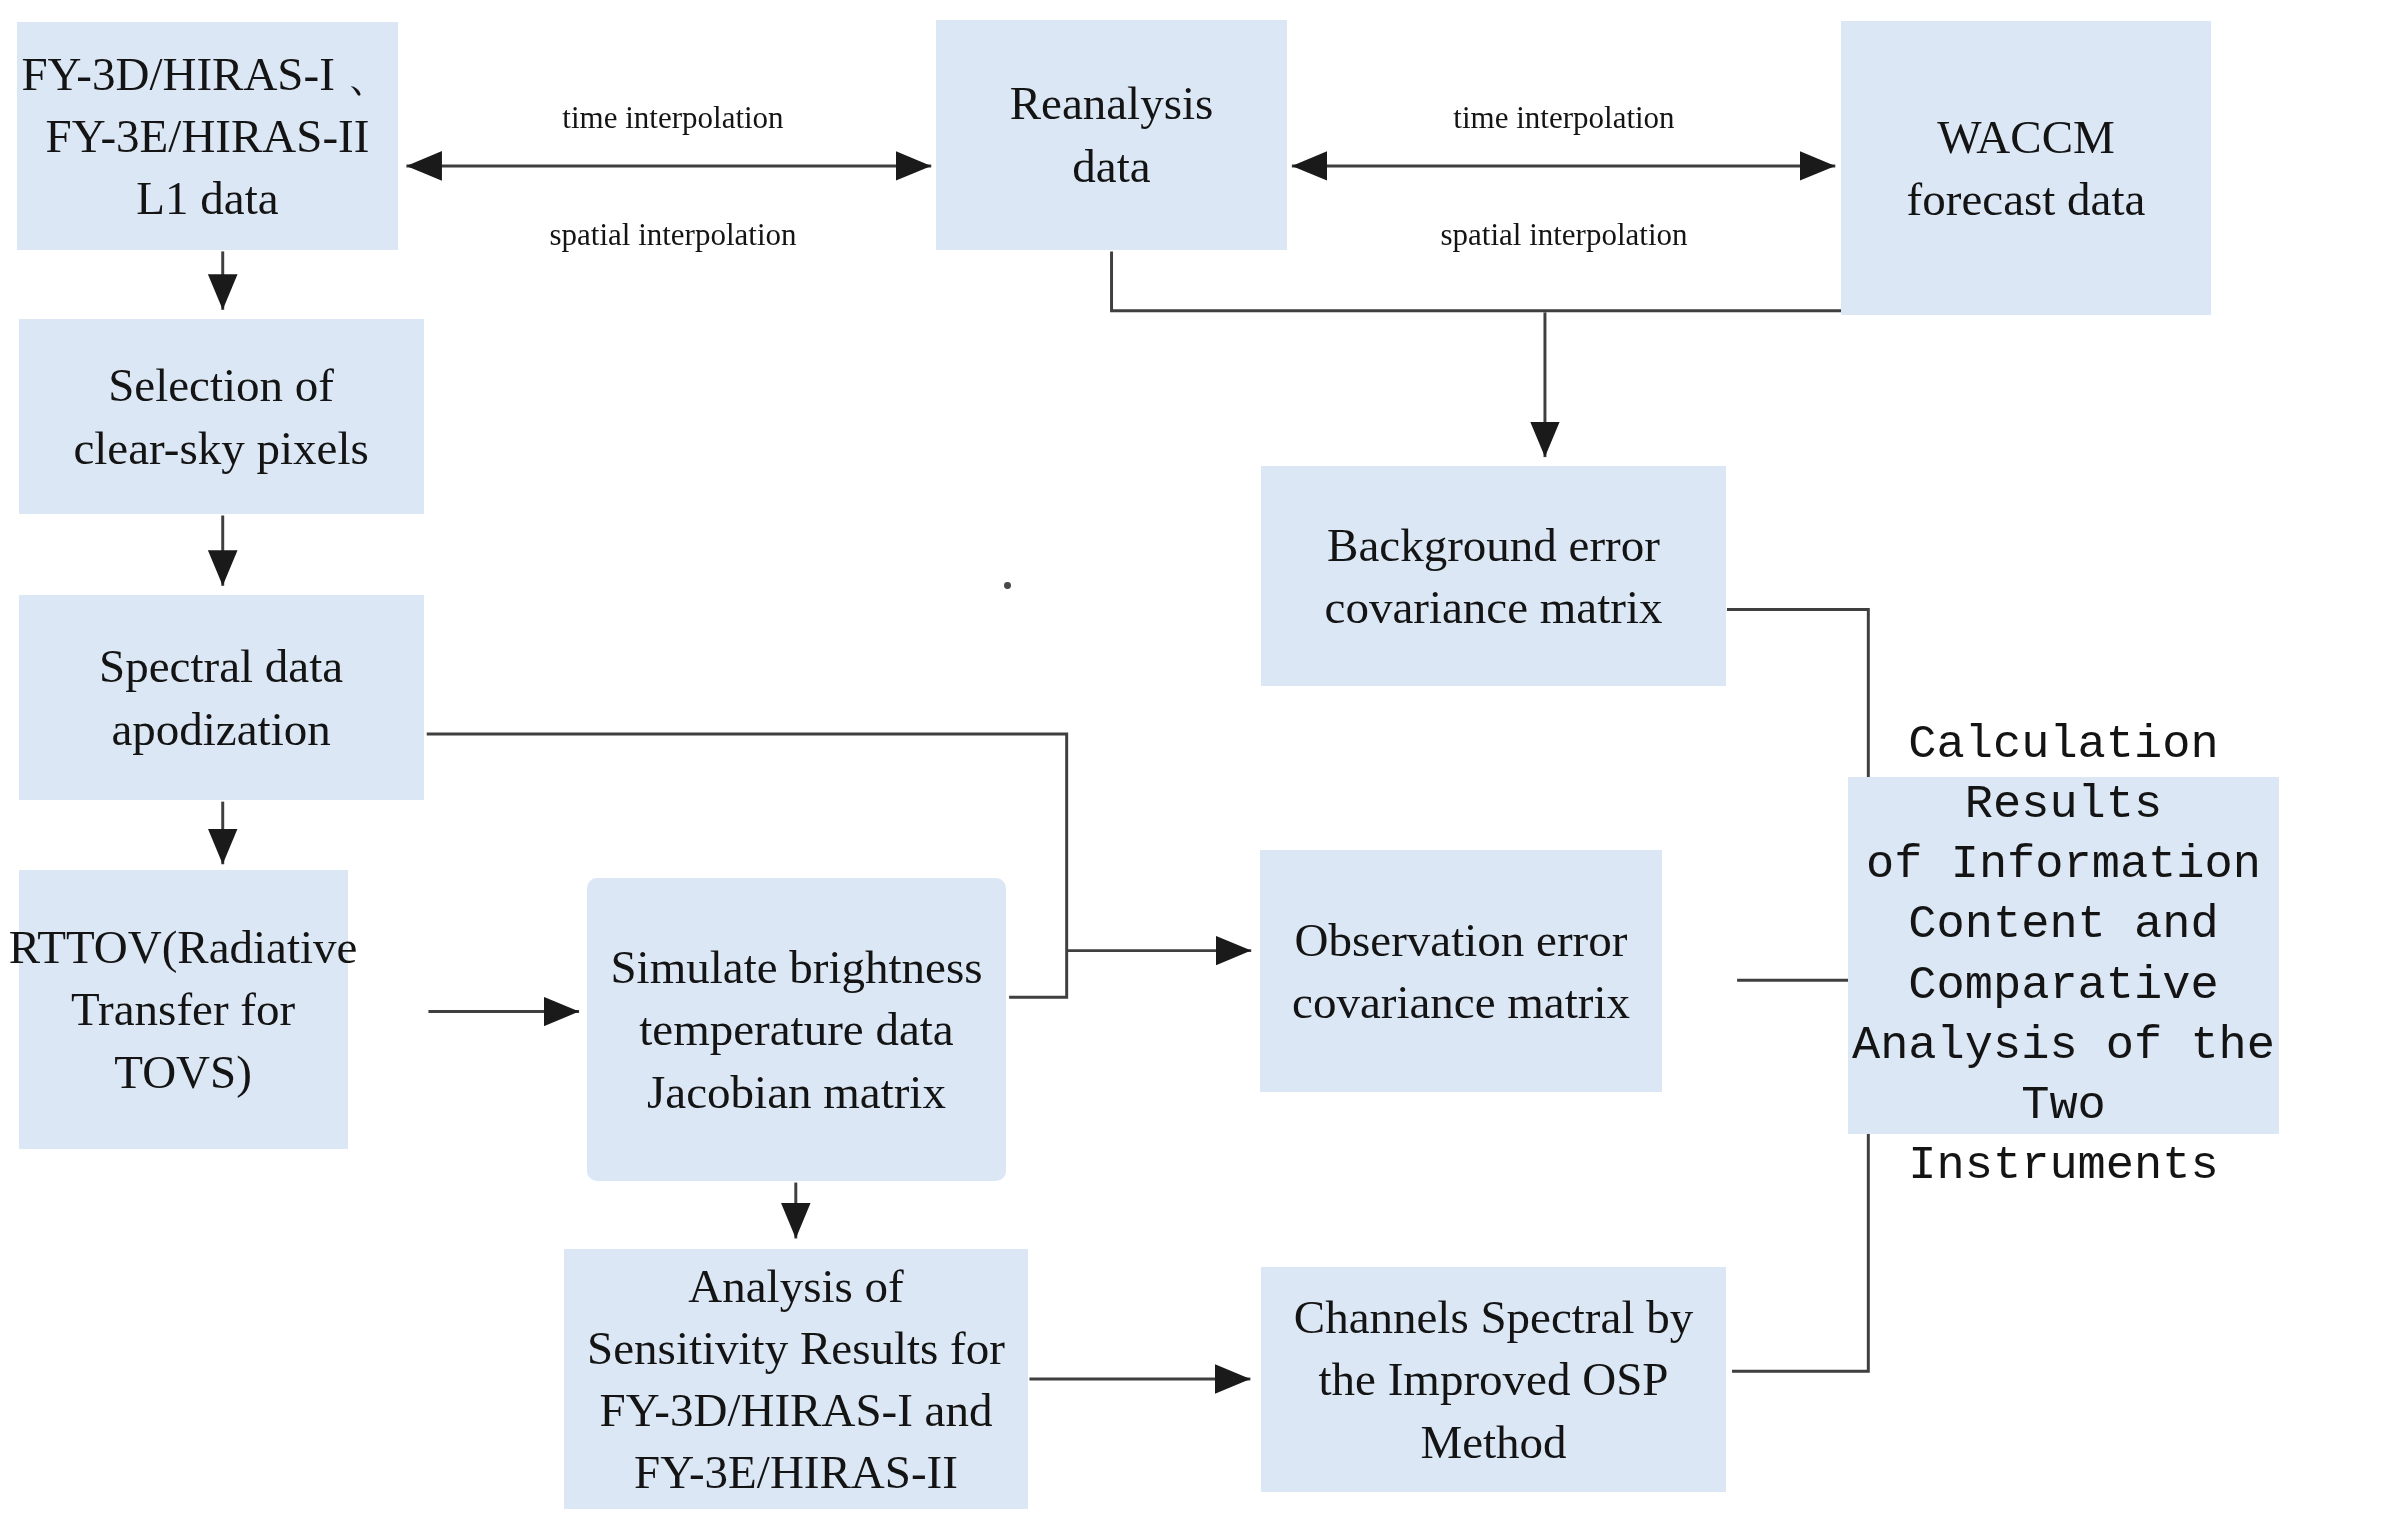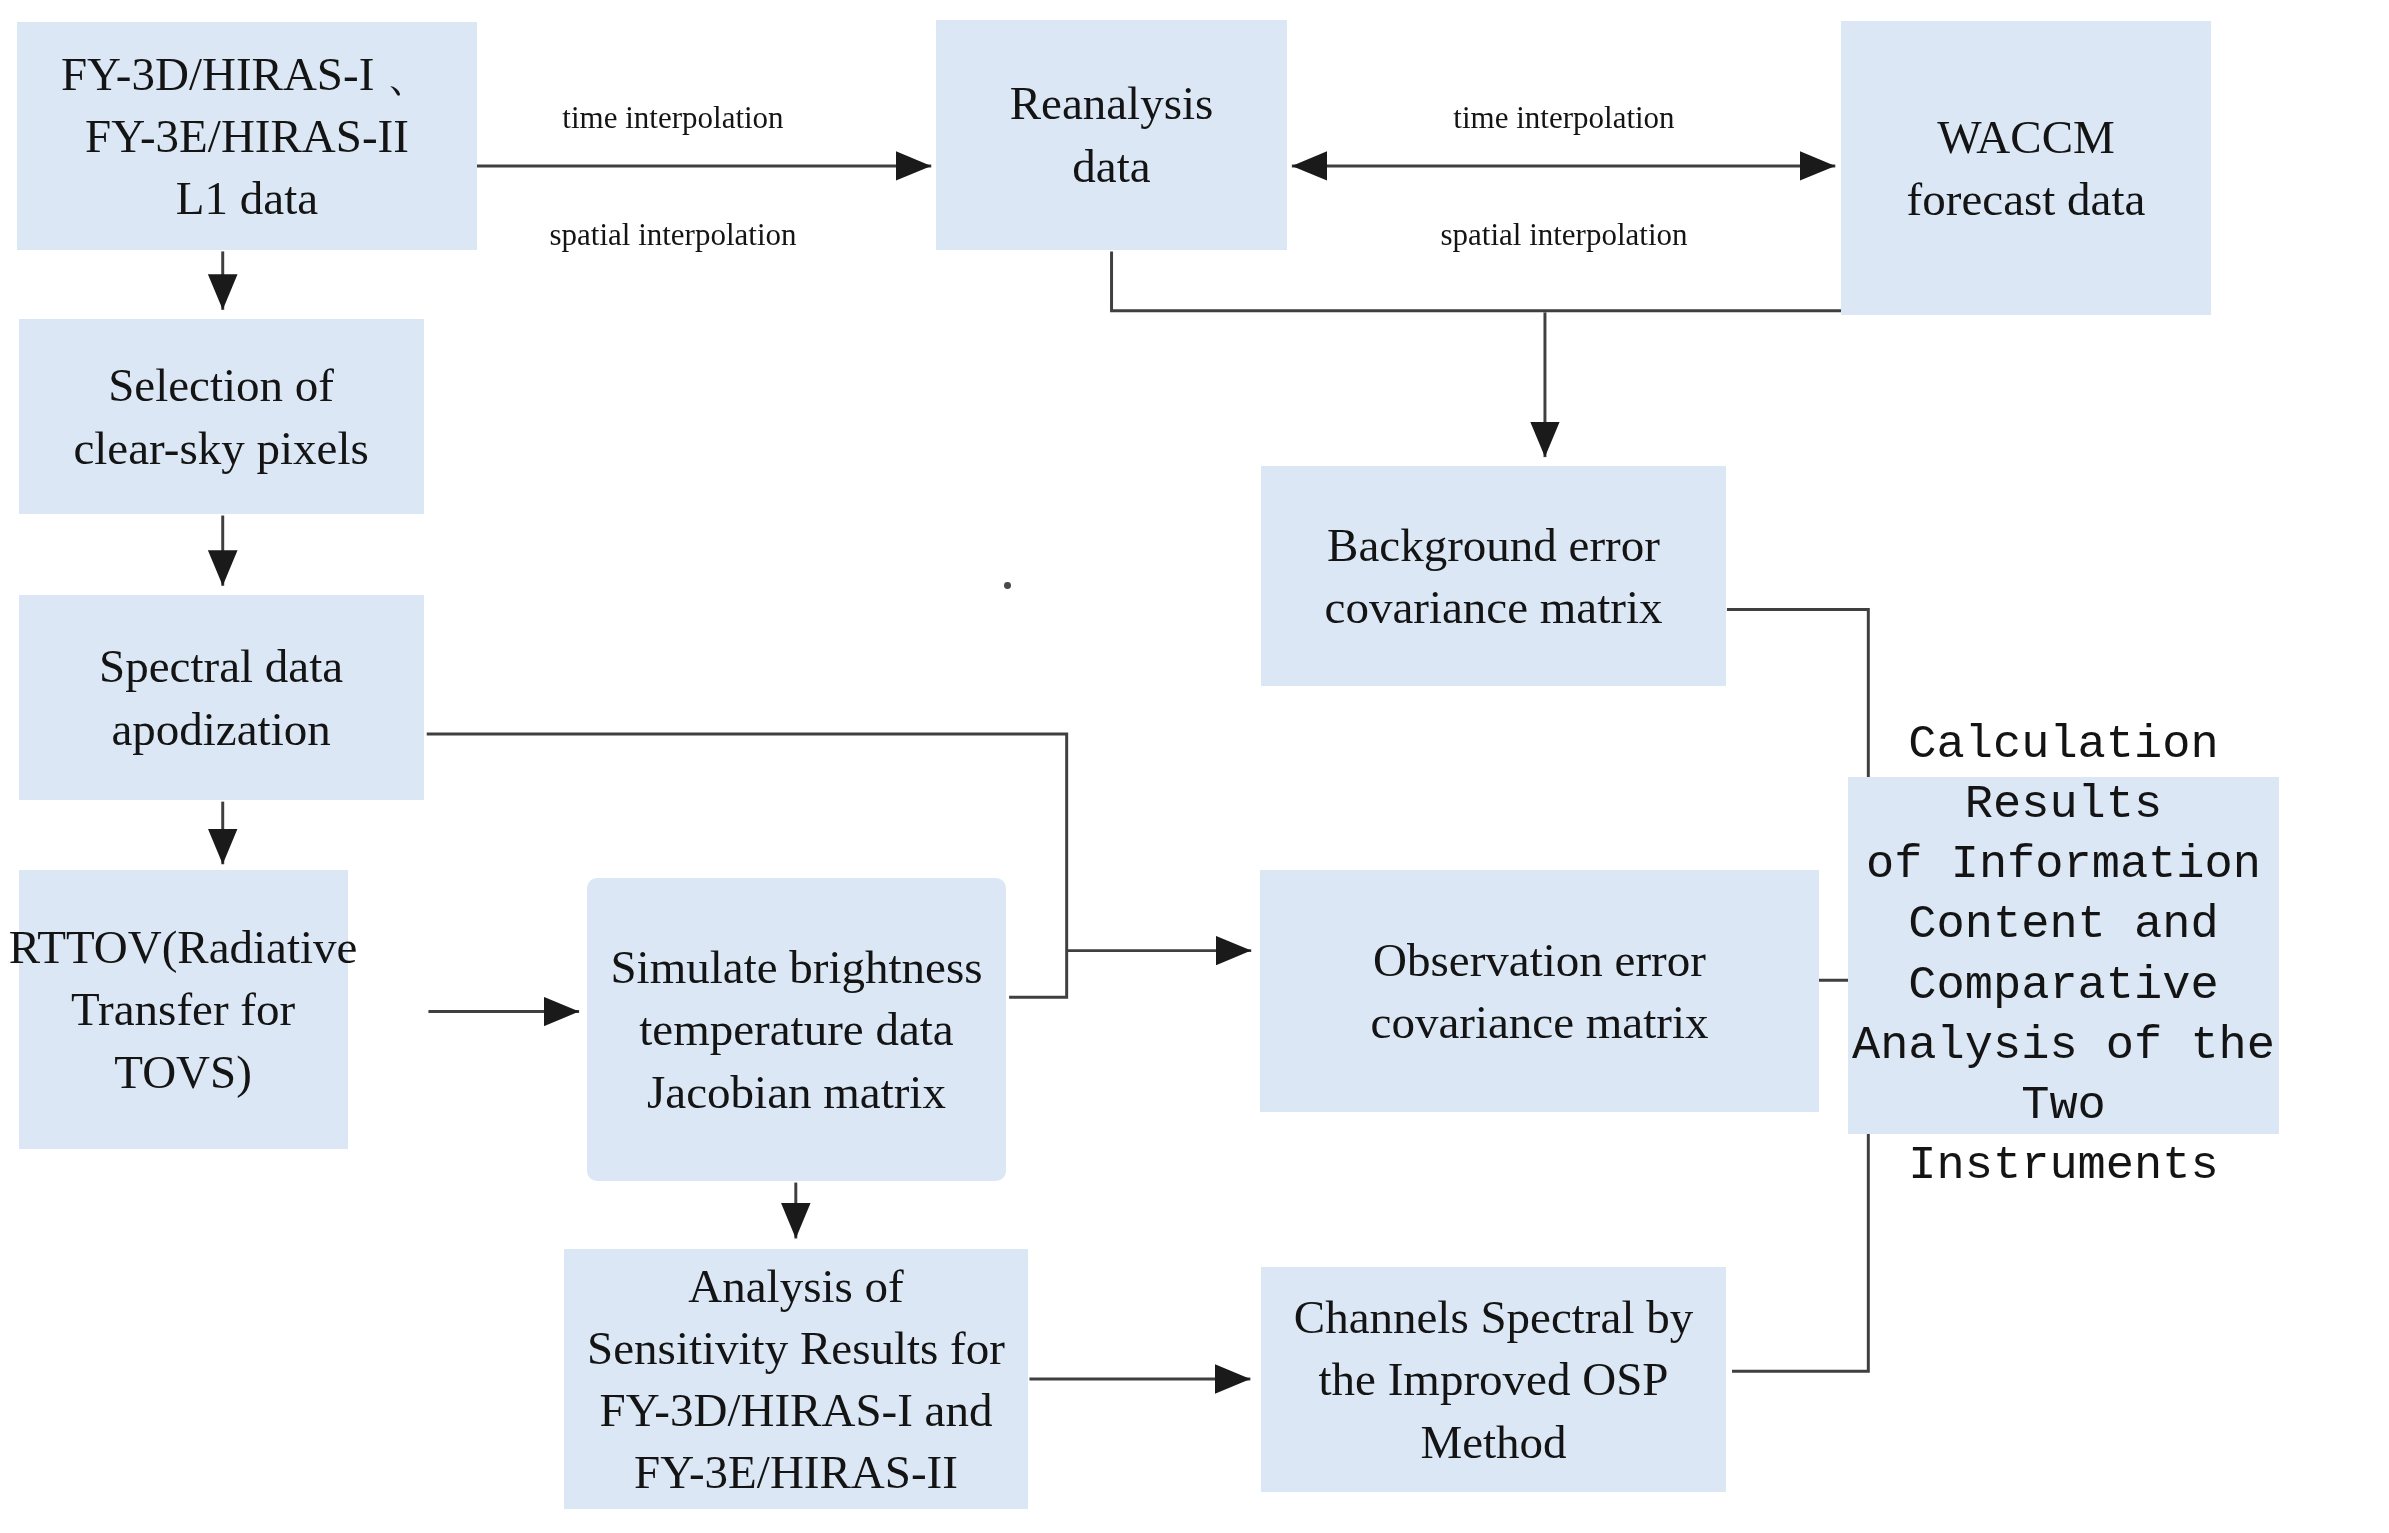--- a/index.html
+++ b/index.html
@@ -48,7 +48,7 @@
     background:#4a4a4a;
   }
   
-  .n-l1        {left:17px;   top:22px;   width:460px; height:228px;}
+  .n-l1        {left:17px;   top:22px;   width:381px; height:228px;}
   .n-selection {left:18.6px;   top:319px;  width:405px; height:195px;}
   .n-spectral  {left:18.6px;   top:595px;  width:405px; height:205px;}
   .n-rttov     {left:18.6px;   top:870px; width:329px; height:279px;}

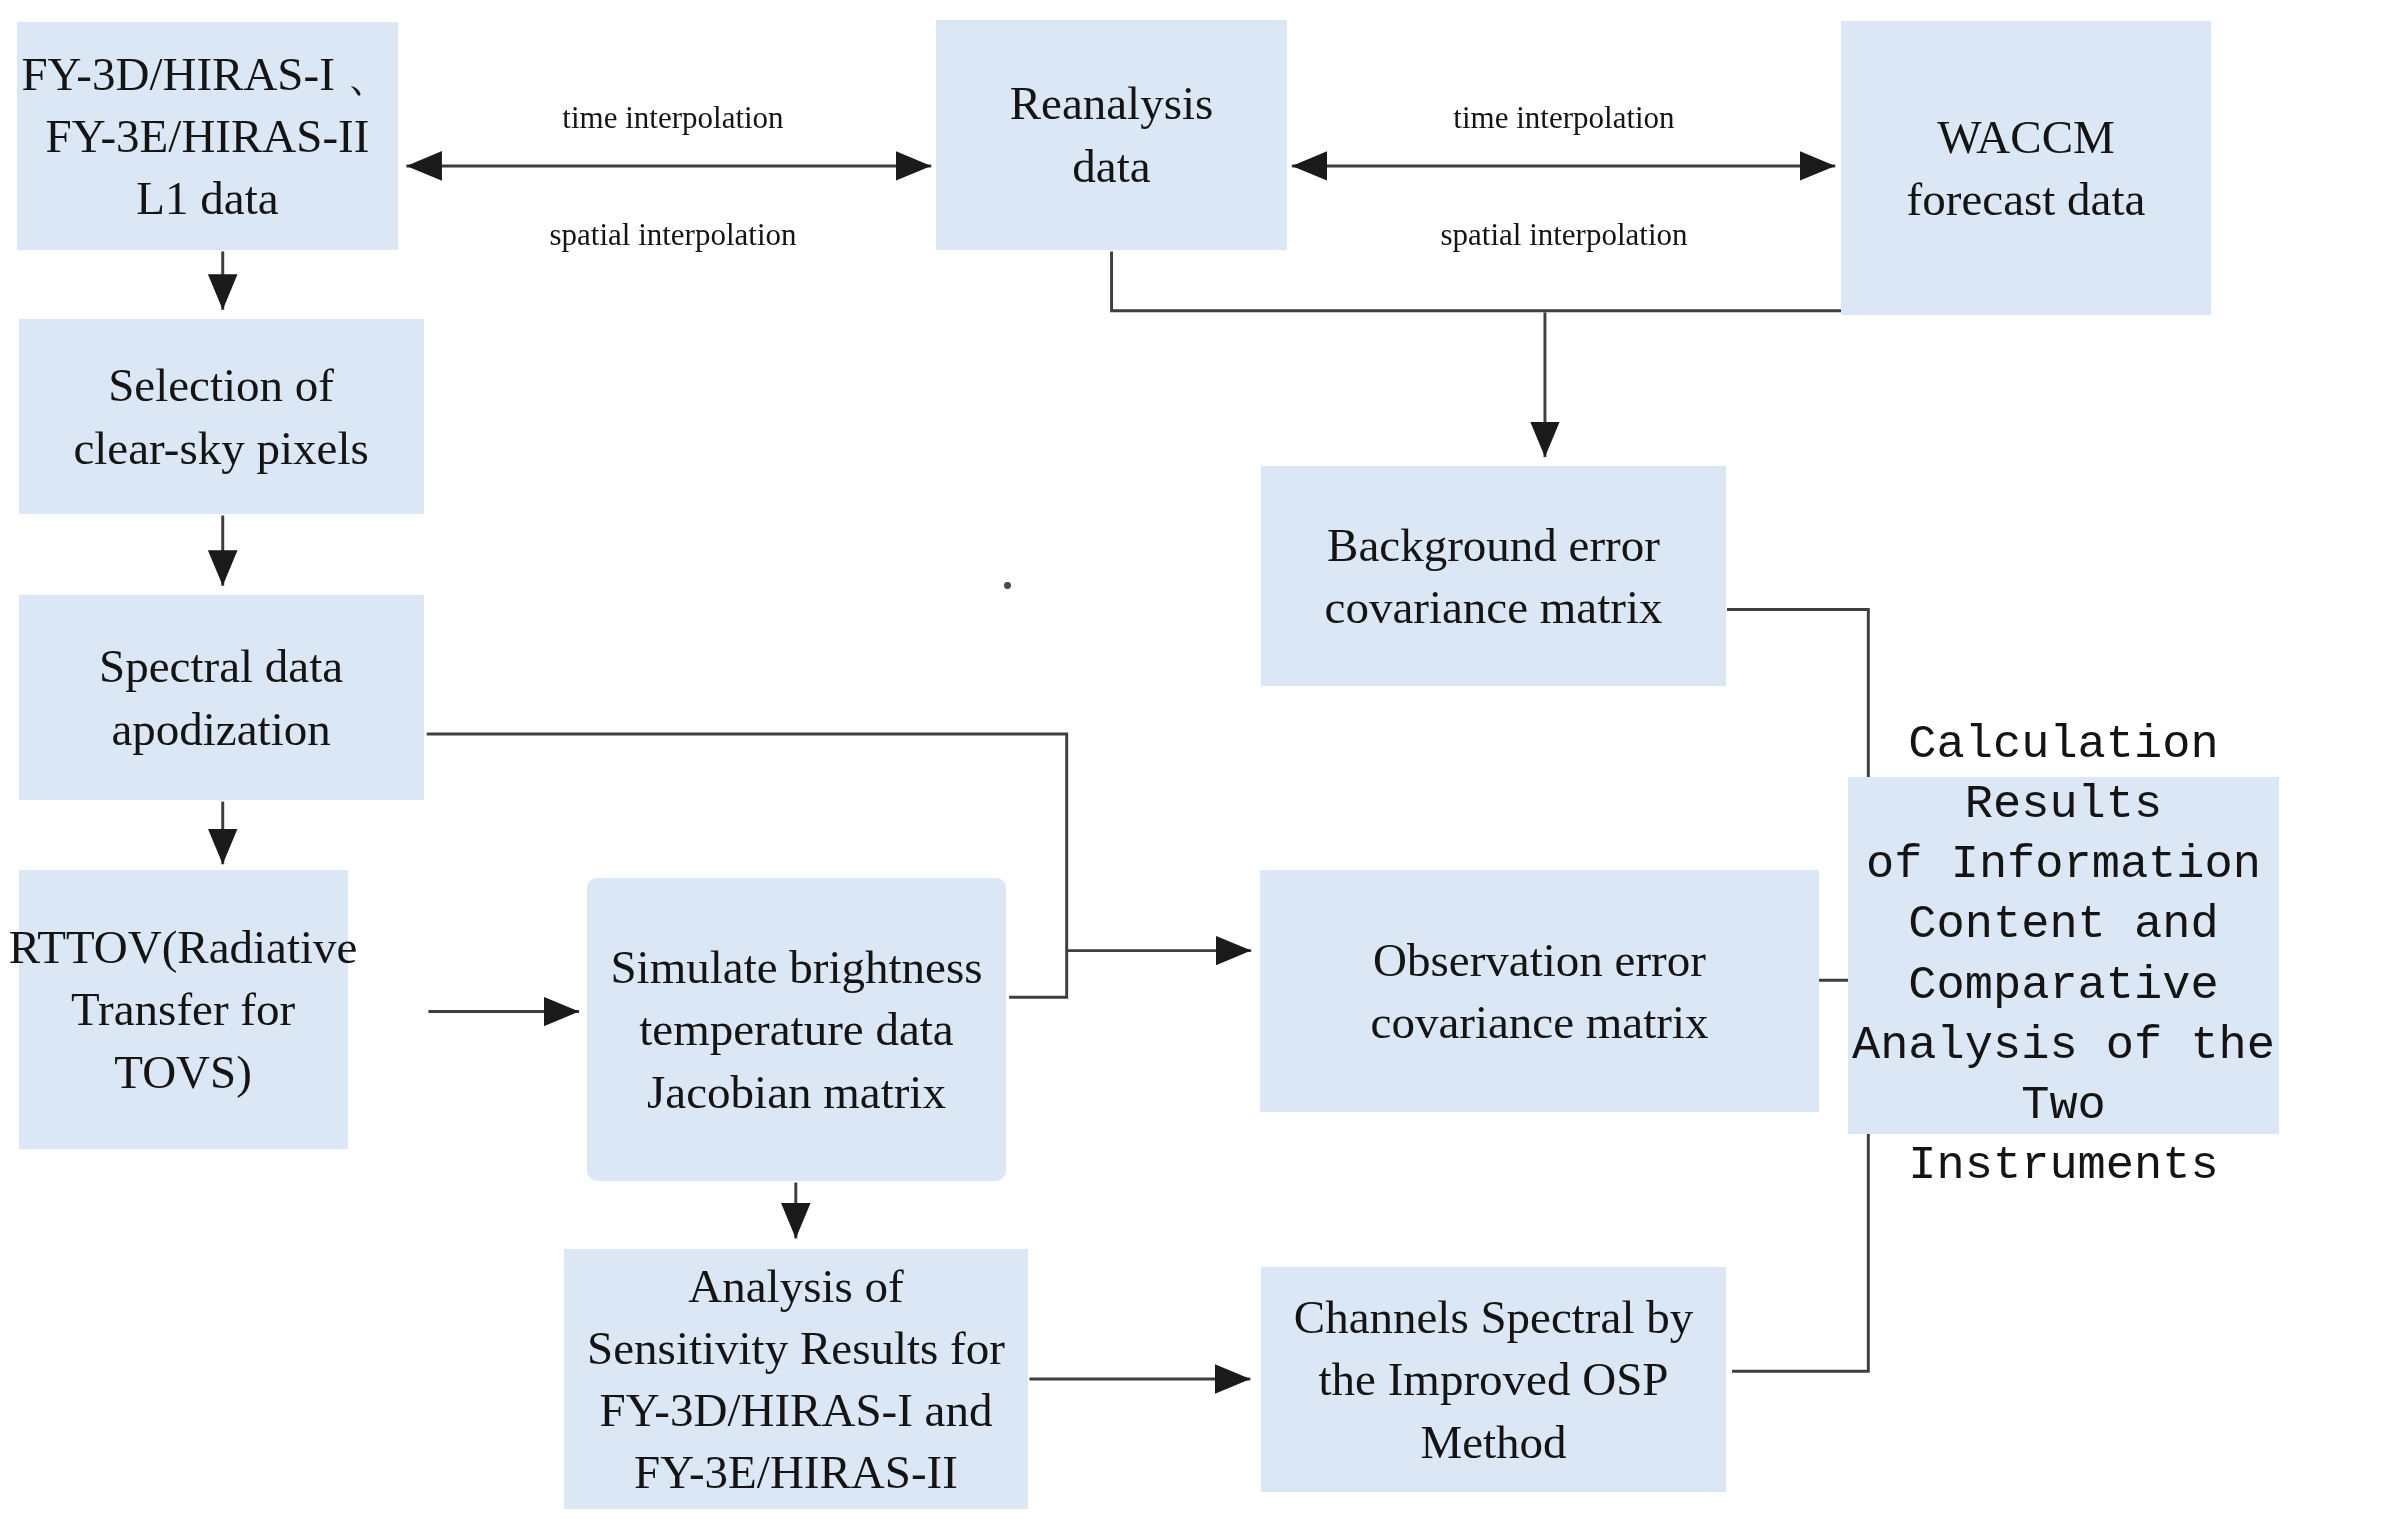--- a/index.html
+++ b/index.html
@@ -57,7 +57,7 @@
   .n-simulate  {left:587px;  top:878px; width:419px; height:303px;border-radius:10px;}
   .n-analysis  {left:564px;  top:1249px; width:464px; height:260px;}
   .n-bg        {left:1261px; top:466px;  width:465px; height:220px;}
-  .n-obs       {left:1260px; top:850px; width:559px; height:242px;margin-top:20px;}
+  .n-obs       {left:1260px; top:850px; width:402px; height:242px;}
   .n-channels  {left:1261px; top:1267px; width:465px; height:225px;}
   .n-calc      {left:1848px; top:777px;  width:431px; height:357px;font-family:Liberation Mono, monospace;}
   .n-calc .nl  {line-height:1.28;}

